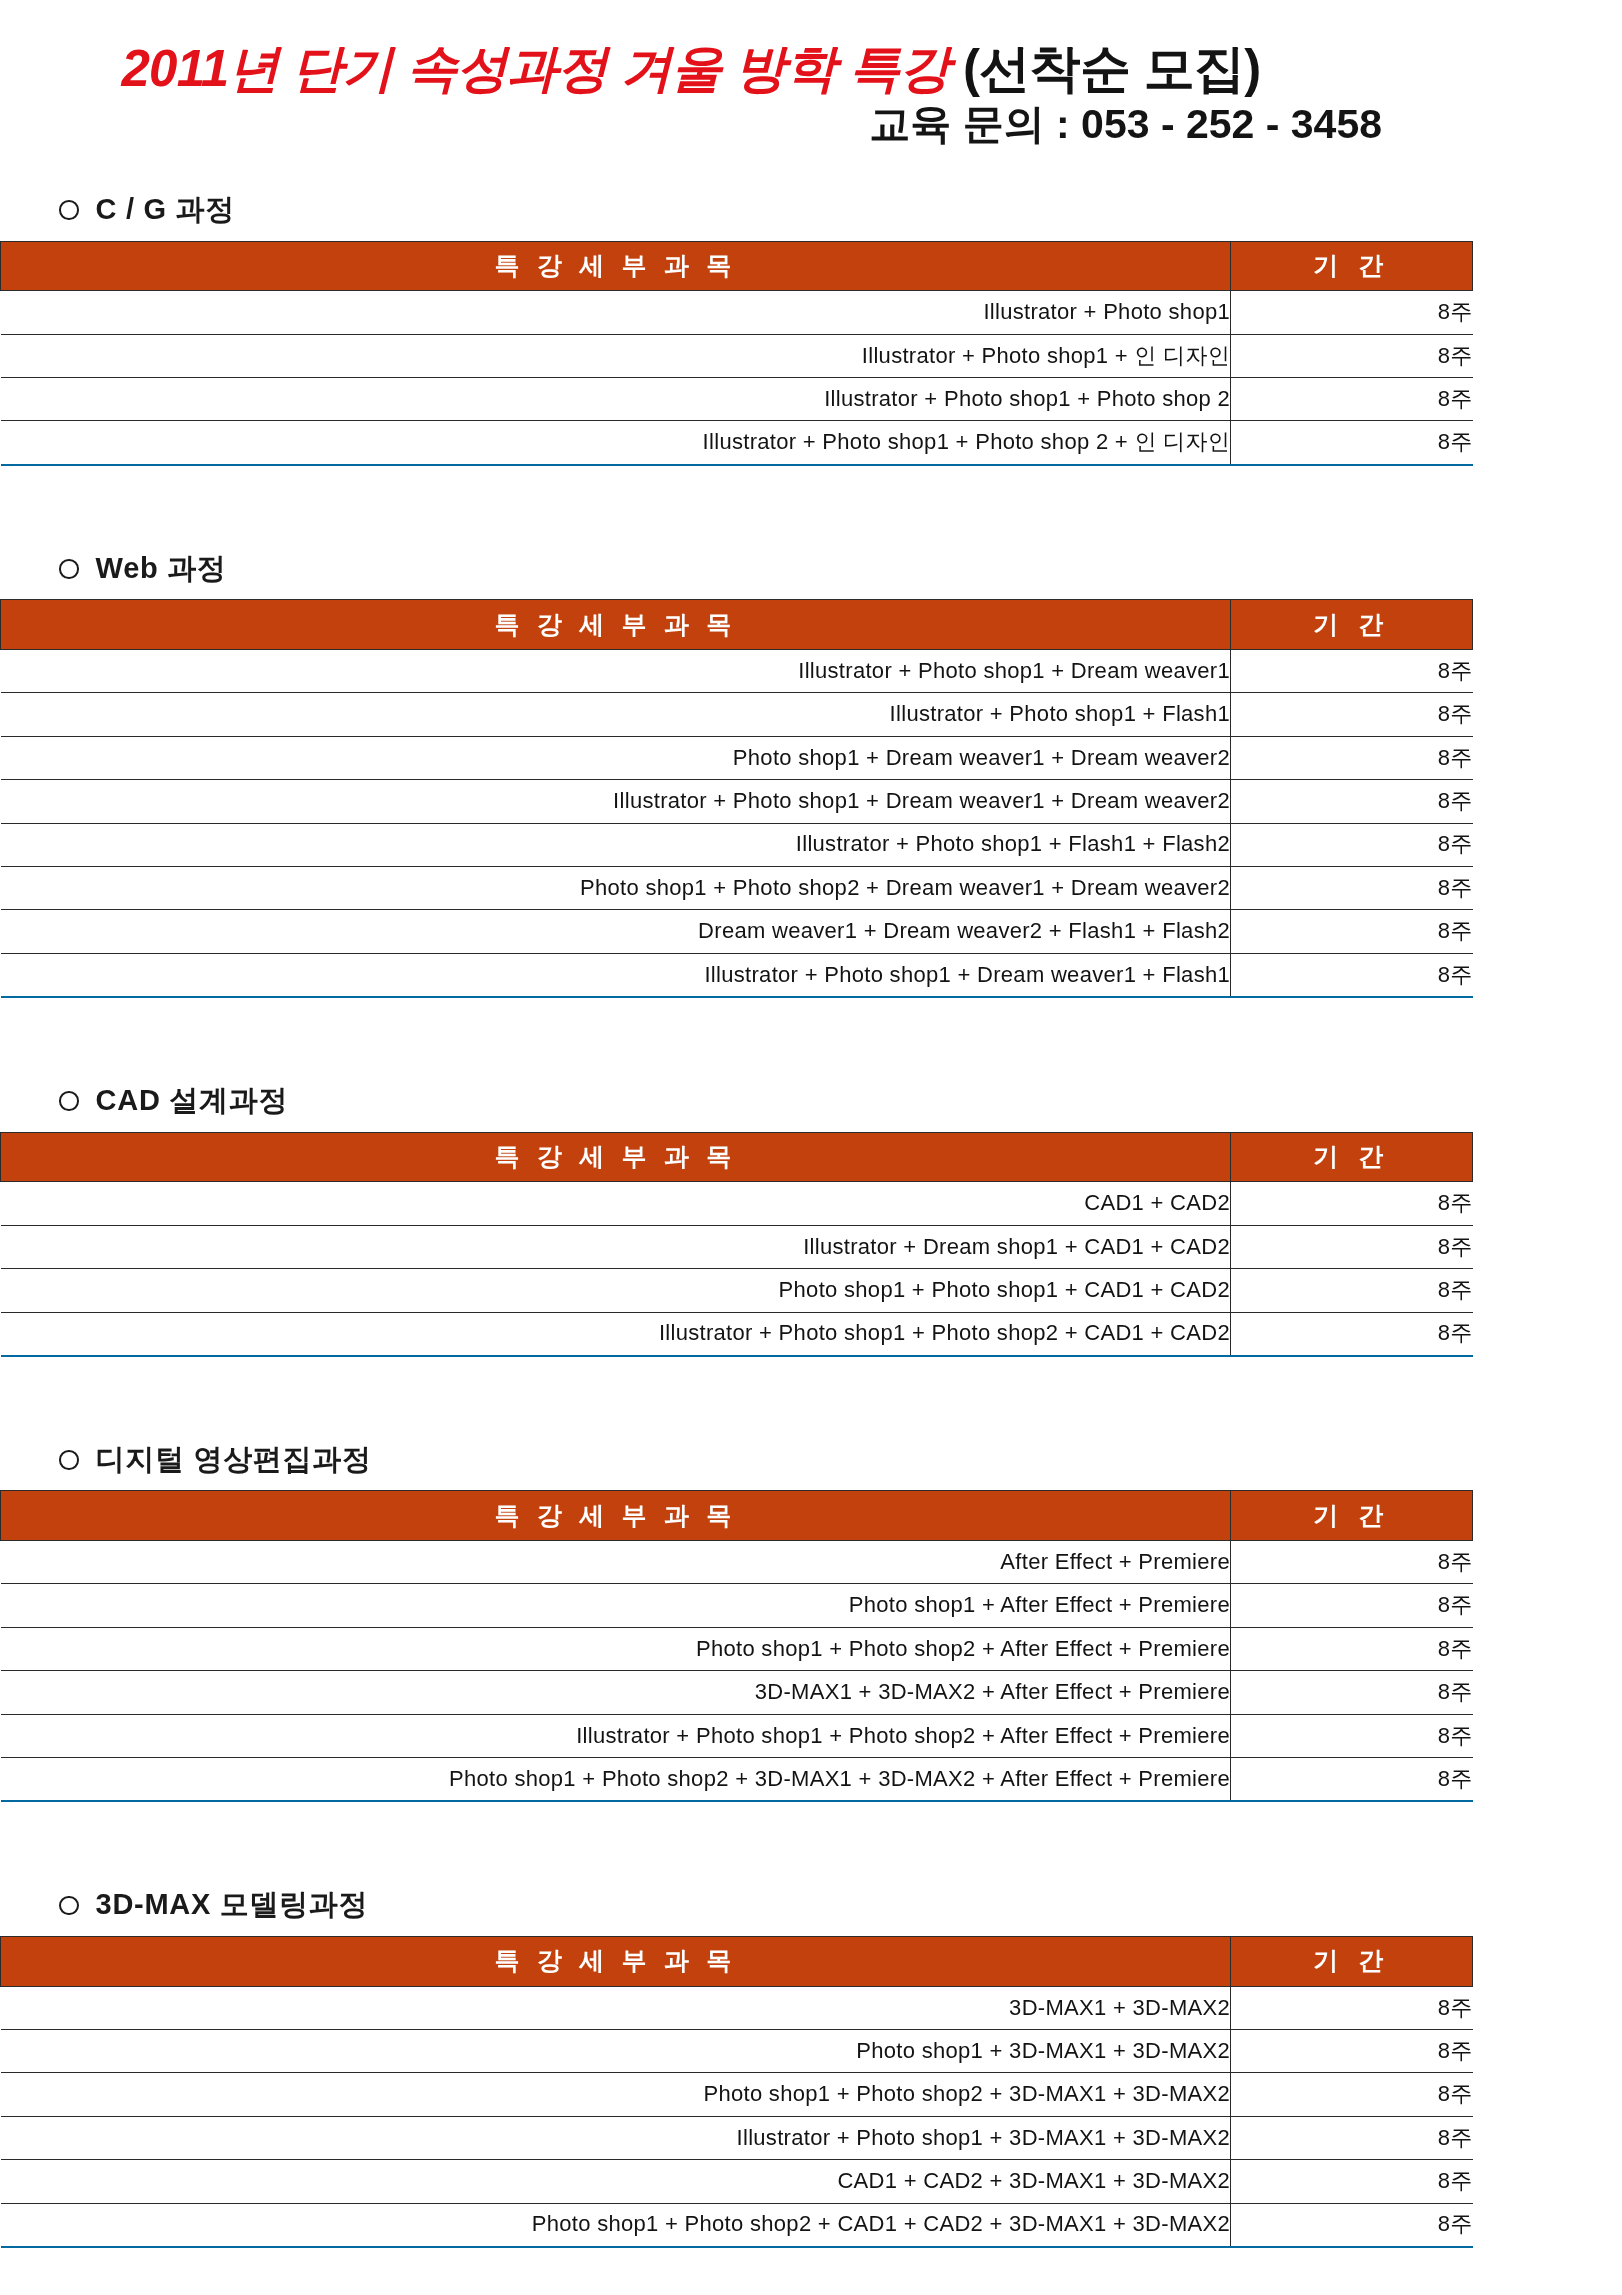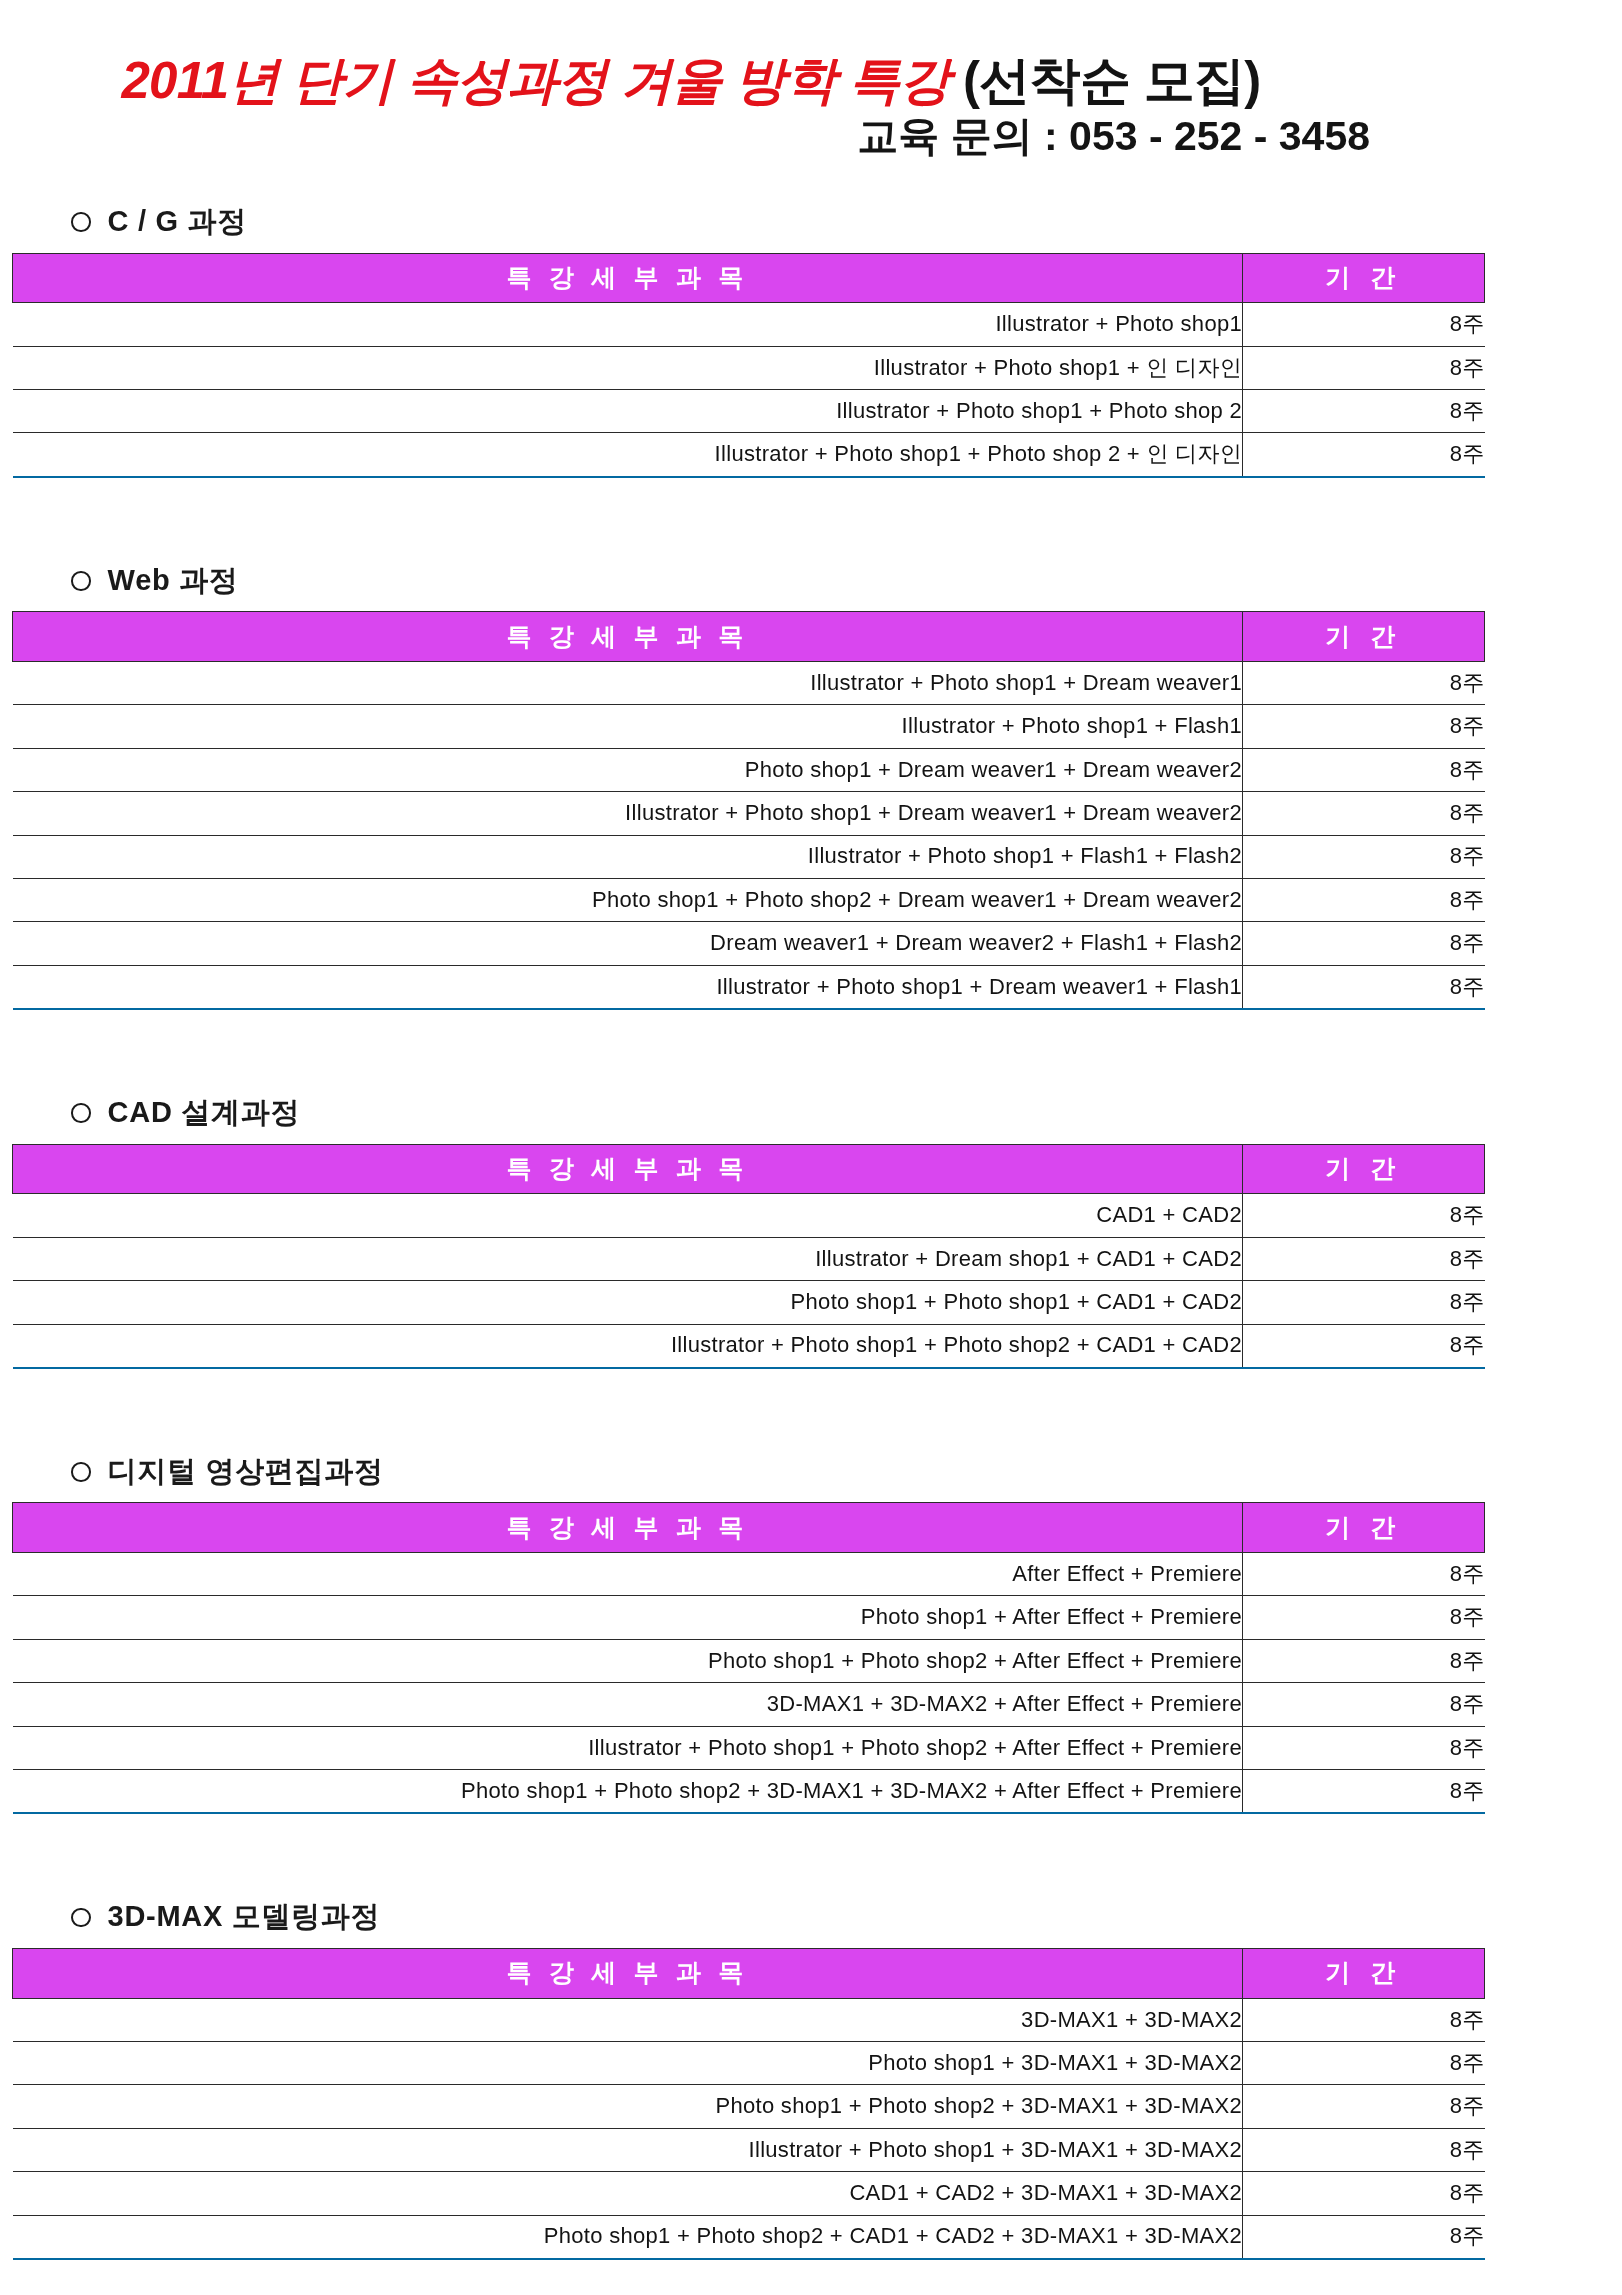--- a/index.html
+++ b/index.html
@@ -19,7 +19,7 @@
     position: relative;
     width: 1382px;
     height: 2295px;
-    padding: 12px;
+    padding: 0;
     box-sizing: border-box;
   }
 

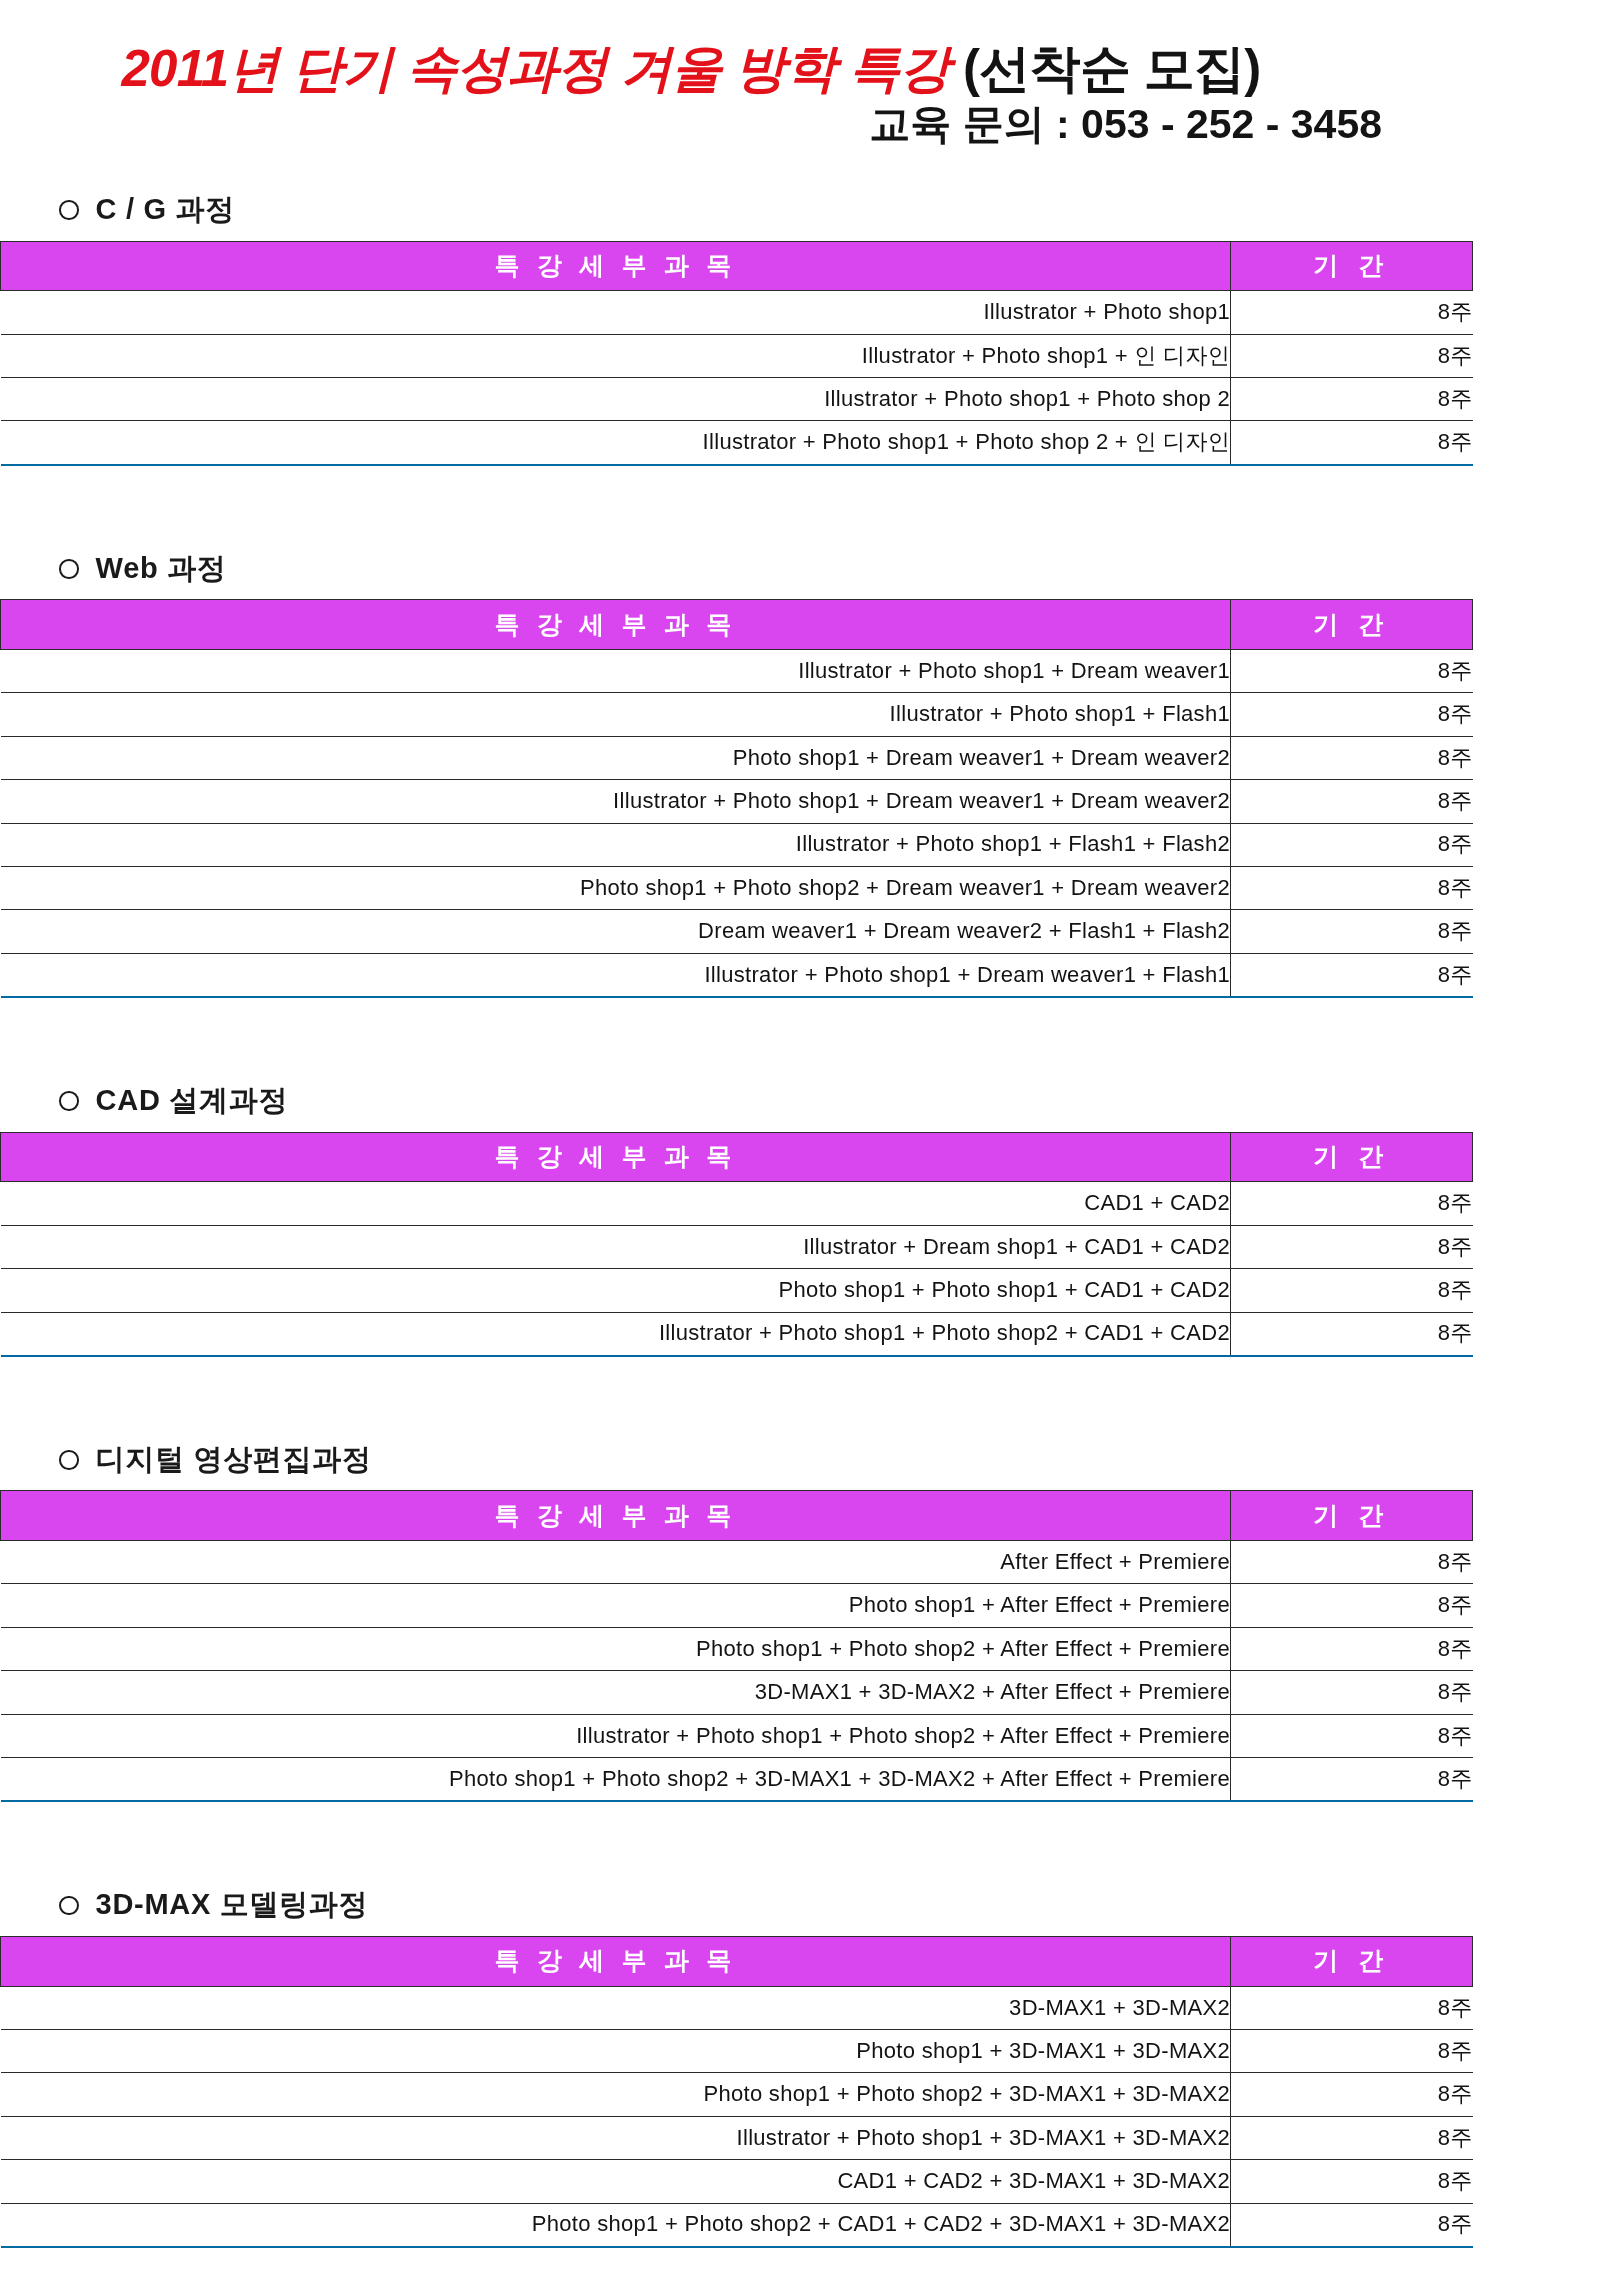--- a/index.html
+++ b/index.html
@@ -83,7 +83,7 @@
     table-layout: fixed;
   }
   table.course-table th {
-    background: #d946ef;
+    background: #c2410c;
     color: #ffffff;
     font-size: 25px;
     font-weight: bold;

